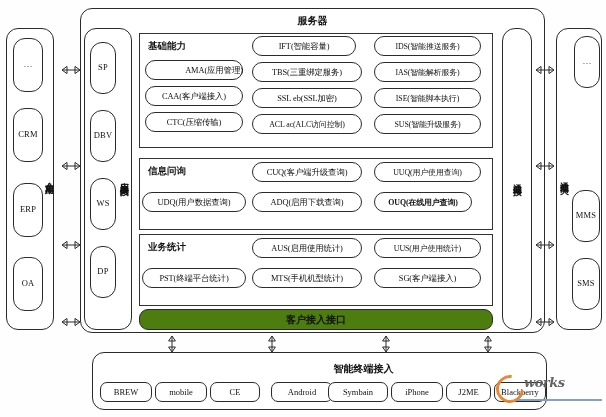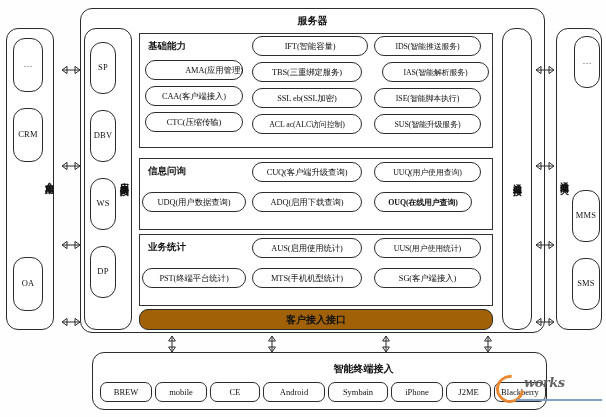--- a/index.html
+++ b/index.html
@@ -148,7 +148,7 @@
   <div class="cap" style="left:145px;top:86px;width:98px;height:20px;">CAA(客户端接入)</div>
   <div class="cap" style="left:145px;top:112px;width:98px;height:20px;">CTC(压缩传输)</div>
 
-  <div class="cap" style="left:252px;top:36px;width:116px;height:20px;">IFT(智能容量)</div>
+  <div class="cap" style="left:252px;top:36px;width:104px;height:20px;">IFT(智能容量)</div>
   <div class="cap" style="left:252px;top:62px;width:110px;height:20px;">TBS(三重绑定服务)</div>
   <div class="cap" style="left:252px;top:88px;width:110px;height:20px;">SSL eb(SSL加密)</div>
   <div class="cap small" style="left:252px;top:114px;width:110px;height:20px;">ACL ac(ALC访问控制)</div>

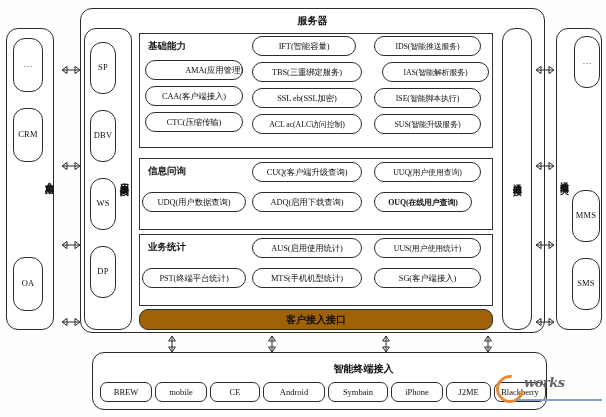--- a/index.html
+++ b/index.html
@@ -154,7 +154,7 @@
   <div class="cap small" style="left:252px;top:114px;width:110px;height:20px;">ACL ac(ALC访问控制)</div>
 
   <div class="cap small" style="left:374px;top:36px;width:107px;height:20px;">IDS(智能推送服务)</div>
-  <div class="cap small" style="left:374px;top:62px;width:107px;height:20px;margin-left:8px;">IAS(智能解析服务)</div>
+  <div class="cap small" style="left:374px;top:62px;width:107px;height:20px;">IAS(智能解析服务)</div>
   <div class="cap small" style="left:374px;top:88px;width:107px;height:20px;">ISE(智能脚本执行)</div>
   <div class="cap small" style="left:374px;top:114px;width:107px;height:20px;">SUS(智能升级服务)</div>
 

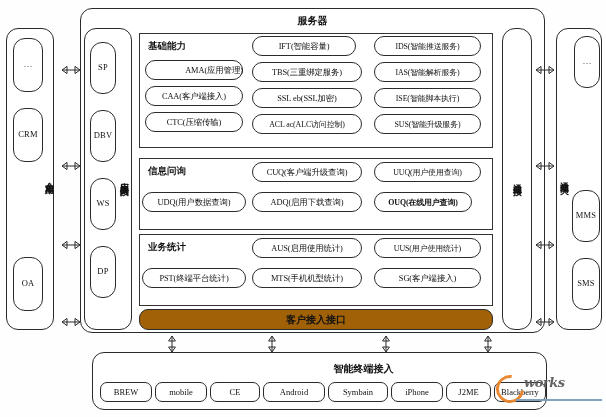--- a/index.html
+++ b/index.html
@@ -107,6 +107,7 @@
 
   <div class="colpill" style="left:13px;top:38px;width:30px;height:54px;font-size:9px;">…</div>
   <div class="colpill" style="left:13px;top:108px;width:30px;height:54px;">CRM</div>
+  <div class="colpill" style="left:13px;top:183px;width:30px;height:54px;">ERP</div>
   <div class="colpill" style="left:13px;top:257px;width:30px;height:54px;">OA</div>
 
   <div class="vlabel" style="left:43px;top:148px;width:12px;height:58px;">企业应用</div>

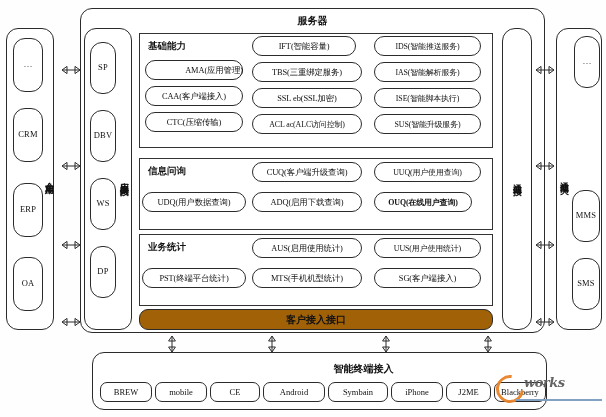--- a/index.html
+++ b/index.html
@@ -72,7 +72,7 @@
 
   
   .bar{
-    position:absolute;box-sizing:border-box;border:1px solid #2b2b2b;border-radius:9px;background:#a16207;
+    position:absolute;box-sizing:border-box;border:1px solid #2b2b2b;border-radius:9px;background:#4d7c0f;
     display:flex;align-items:center;justify-content:center;
     font-size:10px;font-weight:700;color:#111;
   }

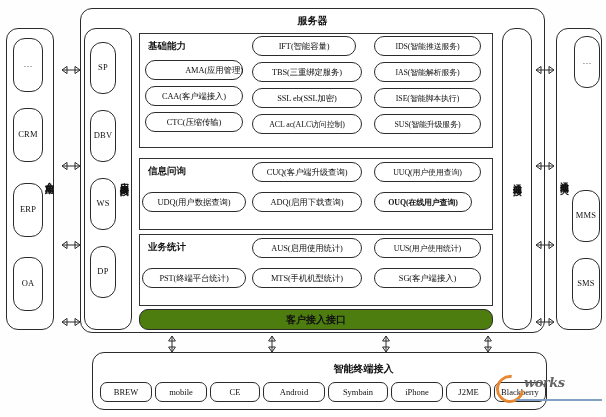--- a/index.html
+++ b/index.html
@@ -239,7 +239,7 @@
   <div class="term" style="left:100px;top:382px;width:52px;height:20px;">BREW</div>
   <div class="term" style="left:155px;top:382px;width:52px;height:20px;">mobile</div>
   <div class="term" style="left:210px;top:382px;width:50px;height:20px;">CE</div>
-  <div class="term" style="left:263px;top:382px;width:62px;height:20px;">Android</div>
+  <div class="term" style="left:271px;top:382px;width:62px;height:20px;">Android</div>
   <div class="term" style="left:328px;top:382px;width:60px;height:20px;">Symbain</div>
   <div class="term" style="left:391px;top:382px;width:52px;height:20px;">iPhone</div>
   <div class="term" style="left:446px;top:382px;width:45px;height:20px;">J2ME</div>

